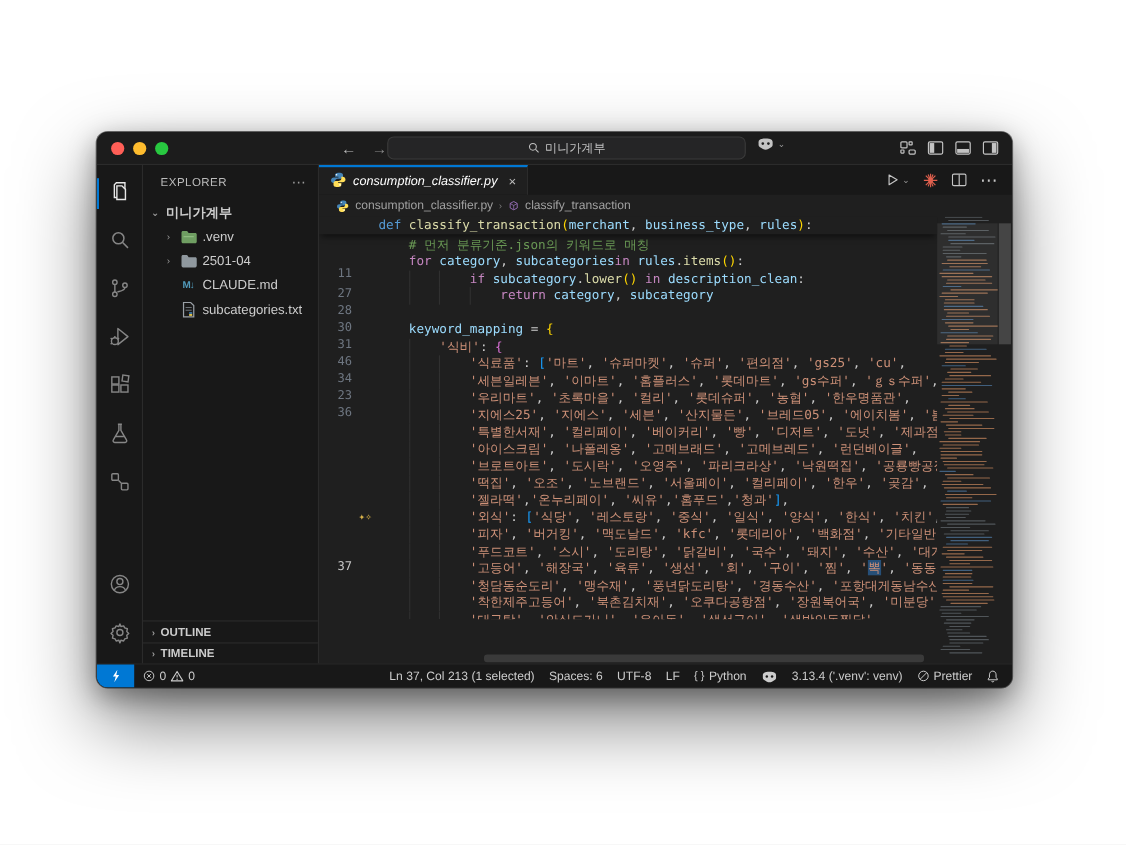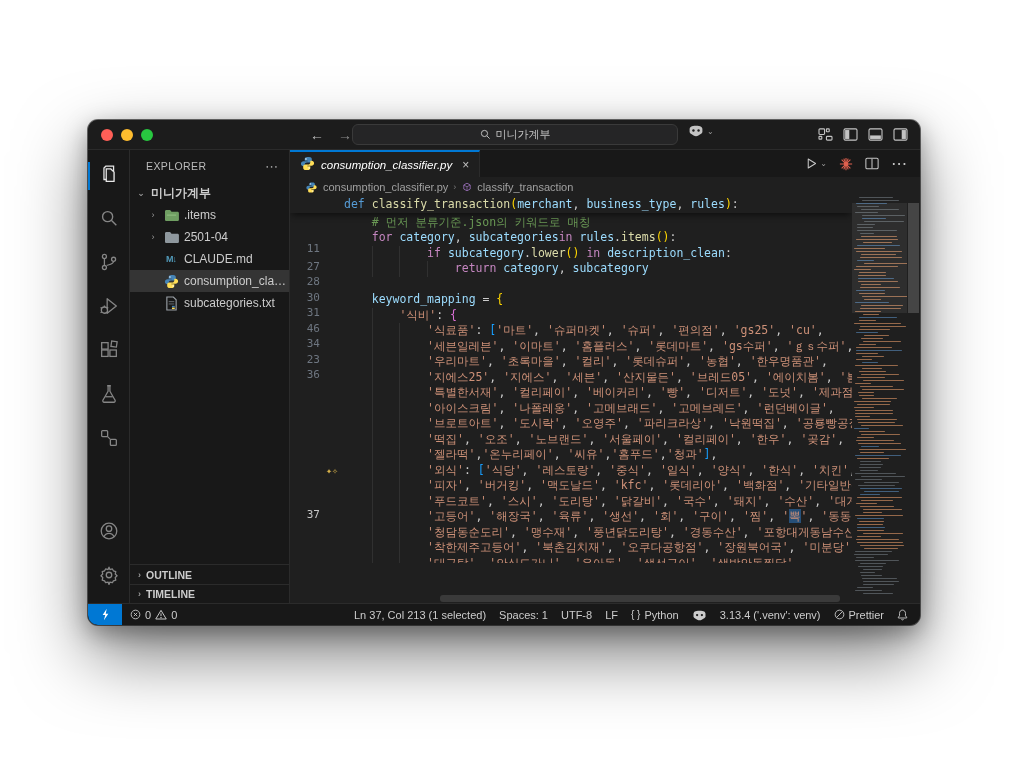--- a/index.html
+++ b/index.html
@@ -245,7 +245,7 @@
                   <rect x="3" y="6" width="10" height="1.2" fill="#8fbd80"></rect>
                 </svg>
               </span>
-              <span class="flabel">.items</span>
+              <span class="flabel">.venv</span>
             </div>
             <div class="trow child">
               <span class="tchev">›</span>

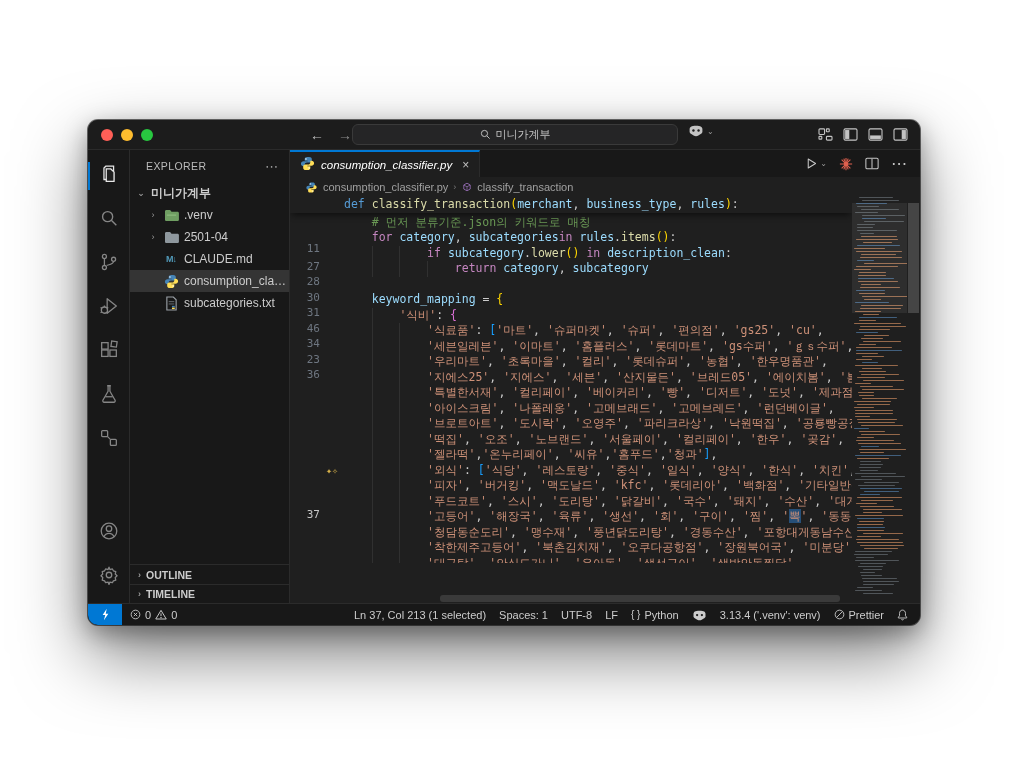--- a/index.html
+++ b/index.html
@@ -262,18 +262,6 @@
                 <span style="color:#519aba;font-size:9px;font-weight:bold;letter-spacing:-1px">M↓</span>
               </span>
               <span class="flabel">CLAUDE.md</span>
-            </div>
-            <div class="trow child sel">
-              <span class="tchev"></span>
-              <span class="ficon">
-                <svg width="15" height="15" viewBox="0 0 16 16">
-                  <path fill="#4584b6" d="M7.9 1C6.1 1 5 1.9 5 3.2V5h3.2v.6H3.7C2.2 5.6 1 6.7 1 8.3s1.1 2.7 2.6 2.7H5V9.2C5 7.9 6.1 7 7.4 7h3.1C11.7 7 12.6 6 12.6 4.8V3.2C12.6 1.9 11.5 1 9.7 1z"></path>
-                  <circle cx="6.3" cy="3.1" r=".8" fill="#fff"></circle>
-                  <path fill="#ffde57" d="M8.1 15c1.8 0 2.9-.9 2.9-2.2V11H7.8v-.6h4.5c1.5 0 2.7-1.1 2.7-2.7S13.9 5 12.4 5H11v1.8C11 8.1 9.9 9 8.6 9H5.5C4.3 9 3.4 10 3.4 11.2v1.6C3.4 14.1 4.5 15 6.3 15z"></path>
-                  <circle cx="9.7" cy="12.9" r=".8" fill="#fff"></circle>
-                </svg>
-              </span>
-              <span class="flabel">consumption_clas...</span>
             </div>
             <div class="trow child">
               <span class="tchev"></span>

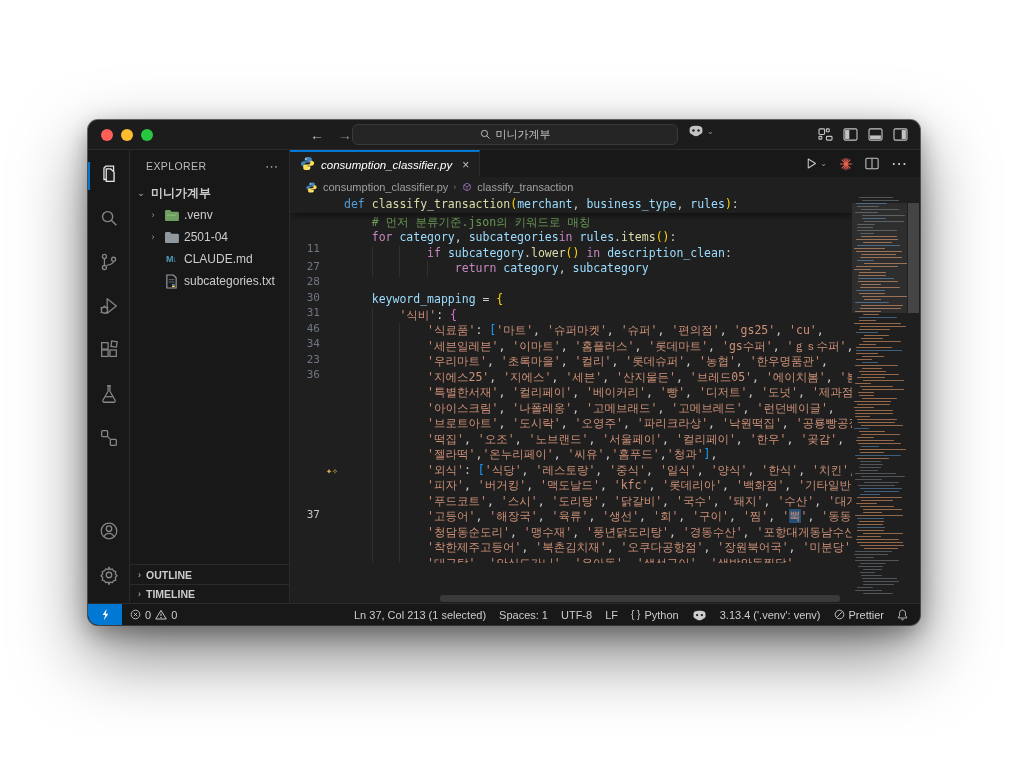--- a/index.html
+++ b/index.html
@@ -551,7 +551,7 @@
             <span>Ln 37, Col 213 (1 selected)</span>
           </span>
           <span class="sbitem icon-inline">
-            <span>Spaces: 1</span>
+            <span>Spaces: 6</span>
           </span>
           <span class="sbitem icon-inline">
             <span>UTF-8</span>

